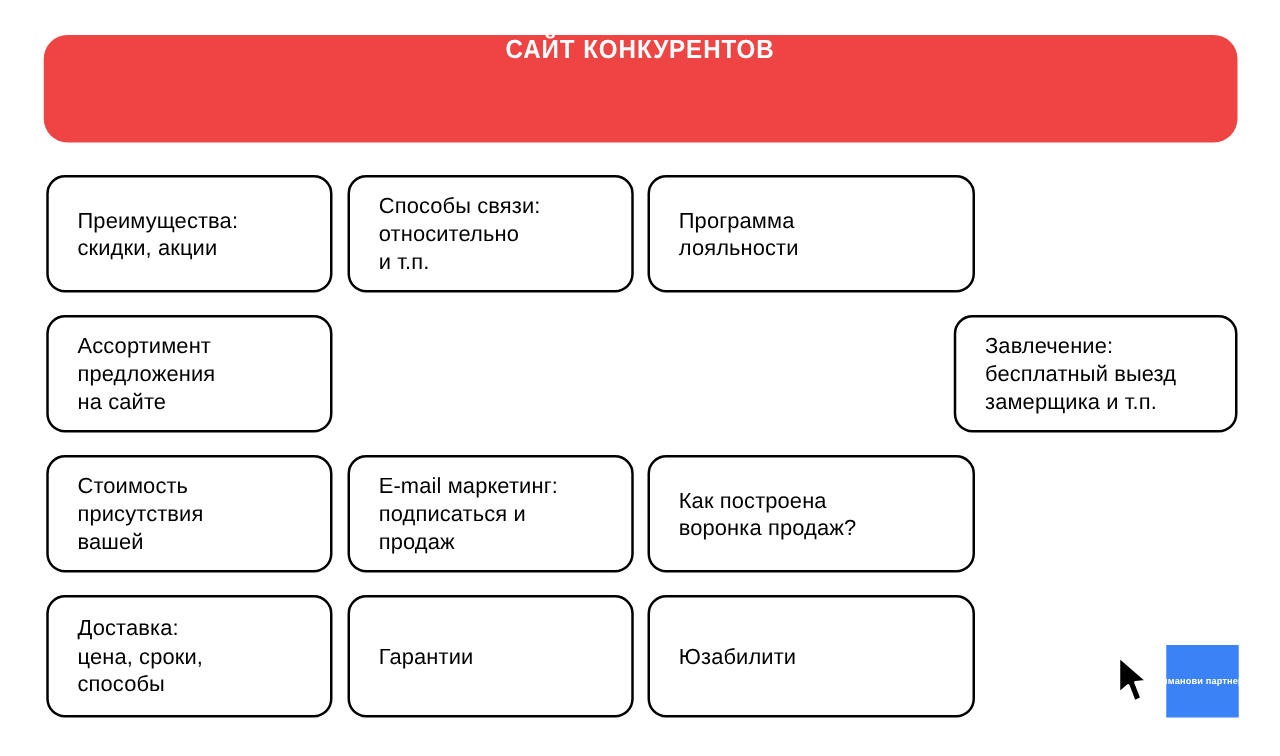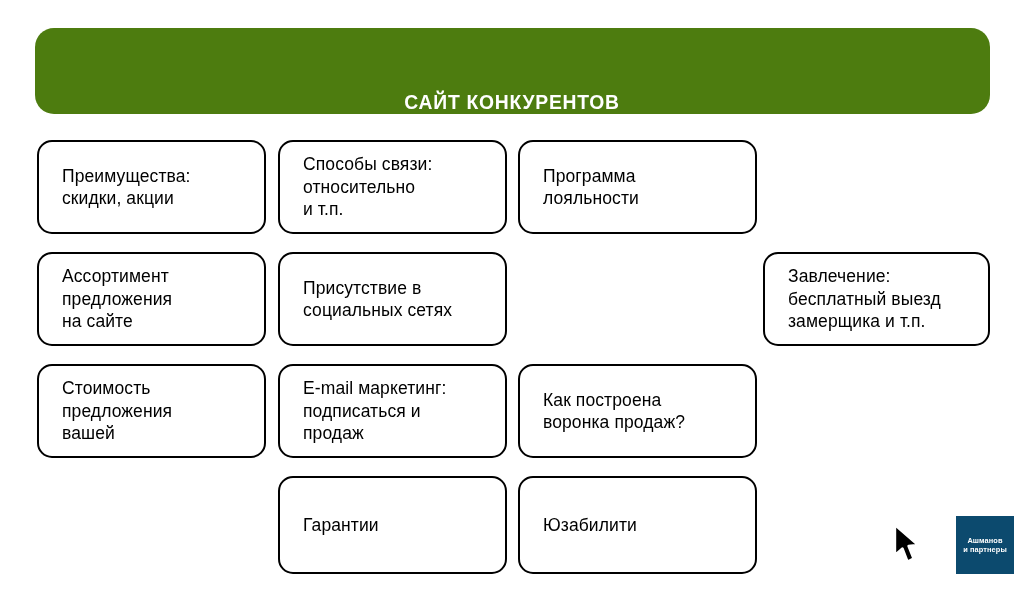--- a/index.html
+++ b/index.html
@@ -29,10 +29,10 @@
     top: 28px;
     width: 955px;
     height: 86px;
-    background: #4d7c0f;
+    background: #ef4444;
     border-radius: 19px;
     display: flex;
-    align-items: flex-end;
+    align-items: flex-start;
     justify-content: center;
   }
   #header-title {

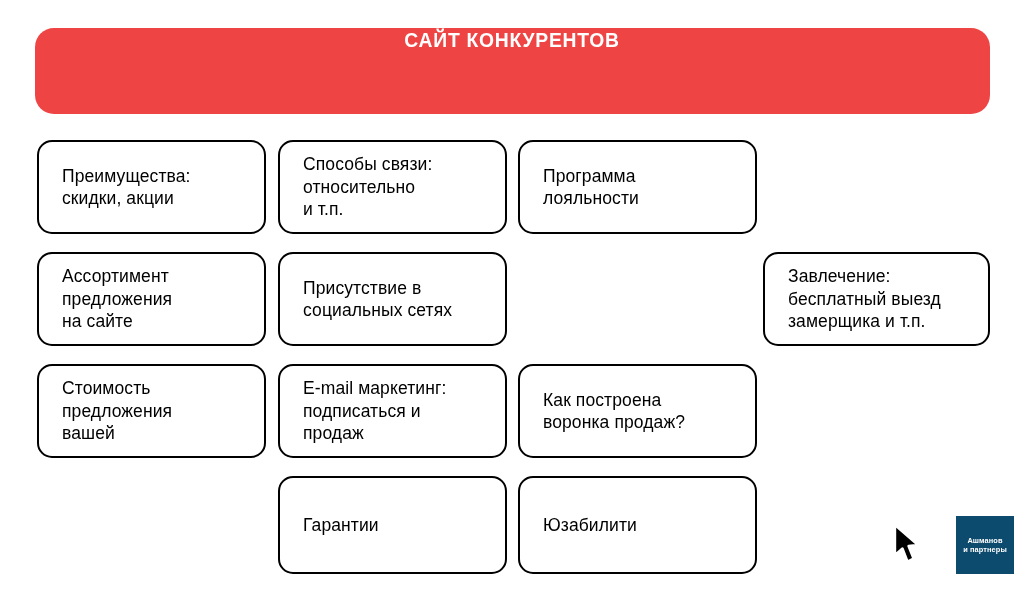--- a/index.html
+++ b/index.html
@@ -81,7 +81,7 @@
   }
   .card.c0 { left: 0px;   width: 229px; }
   .card.c1 { left: 241px; width: 229px; }
-  .card.c2 { left: 481px; width: 239px; }
+  .card.c2 { left: 481px; width: 262px; }
   .card.c3 { left: 726px; width: 227px; }
 
   .card-text {

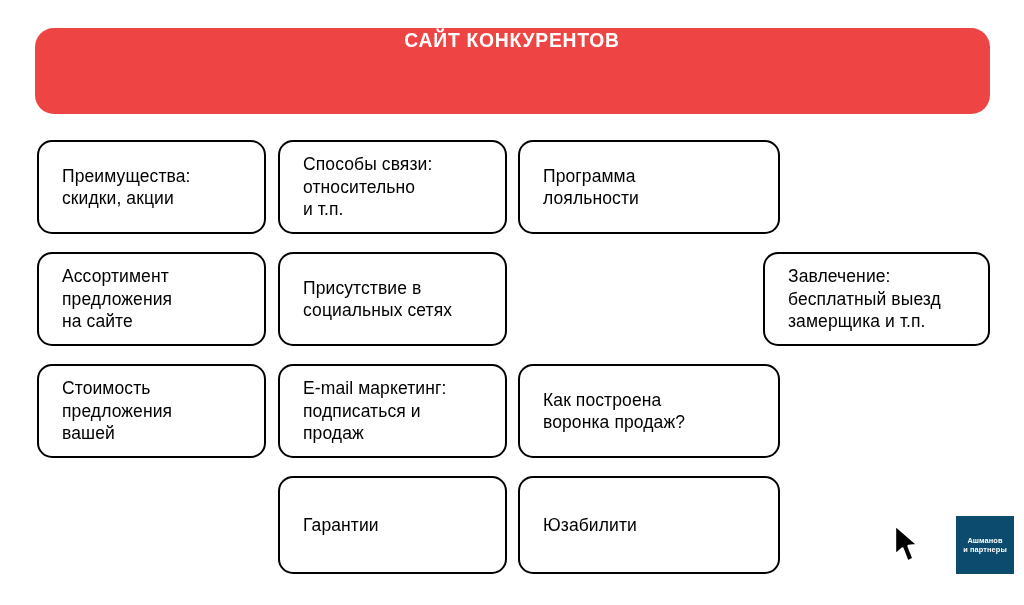--- a/index.html
+++ b/index.html
@@ -157,10 +157,6 @@
 предложения
 на сайте</span>
       </div>
-      <div class="card c1">
-        <span class="card-text">Присутствие в
-социальных сетях</span>
-      </div>
       <div class="card c3">
         <span class="card-text">Завлечение:
 бесплатный выезд

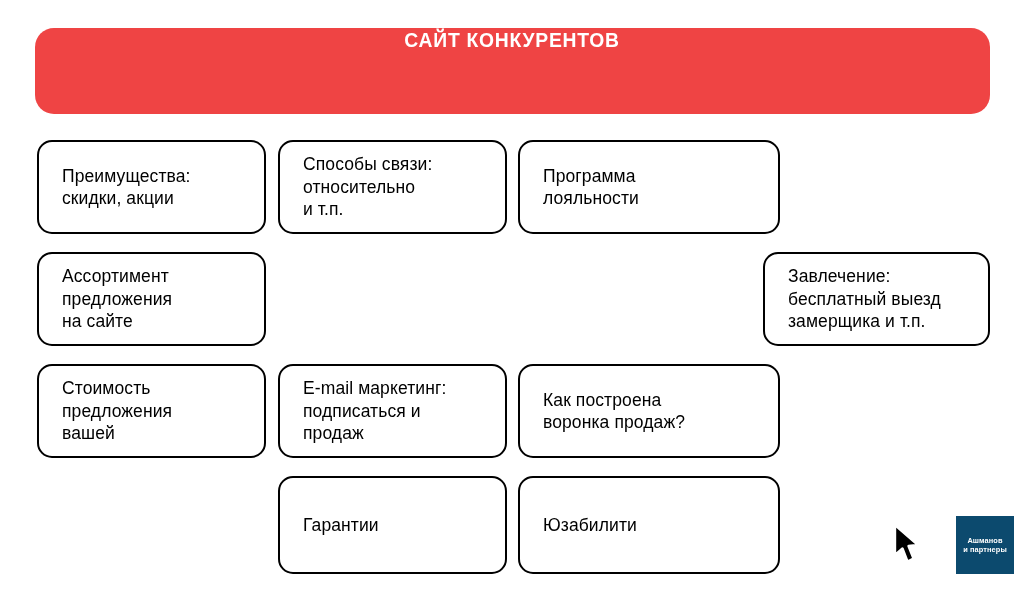--- a/index.html
+++ b/index.html
@@ -167,7 +167,7 @@
     <div class="grid-row r2">
       <div class="card c0">
         <span class="card-text">Стоимость
-предложения
+присутствия
 вашей</span>
       </div>
       <div class="card c1">

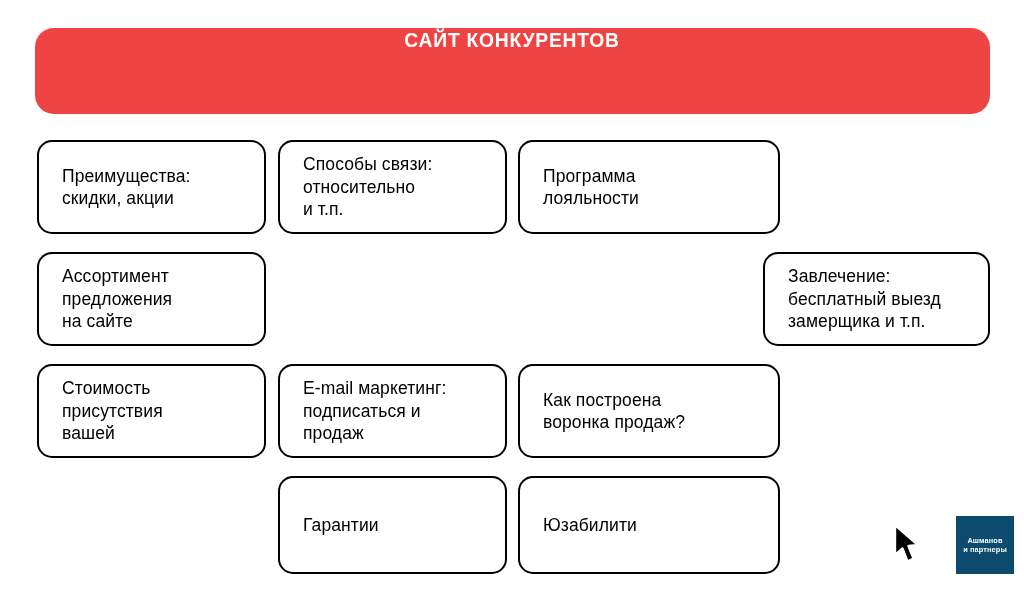--- a/index.html
+++ b/index.html
@@ -182,6 +182,11 @@
     </div>
 
     <div class="grid-row r3">
+      <div class="card c0">
+        <span class="card-text">Доставка:
+цена, сроки,
+способы</span>
+      </div>
       <div class="card c1">
         <span class="card-text">Гарантии</span>
       </div>

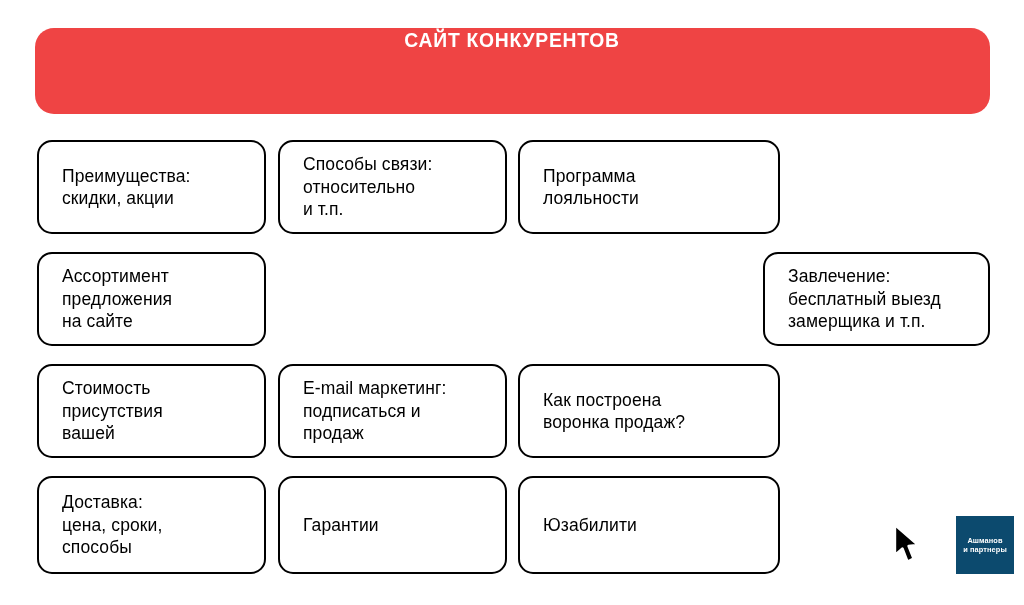--- a/index.html
+++ b/index.html
@@ -95,13 +95,13 @@
   
   #logo-mark {
     position: absolute;
-    left: 956px;
+    left: 933px;
     top: 516px;
     width: 58px;
     height: 58px;
-    background: #0c4a6e;
+    background: #3b82f6;
     display: flex;
-    flex-direction: column;
+    flex-direction: row;
     align-items: center;
     justify-content: center;
     line-height: 1.22;

